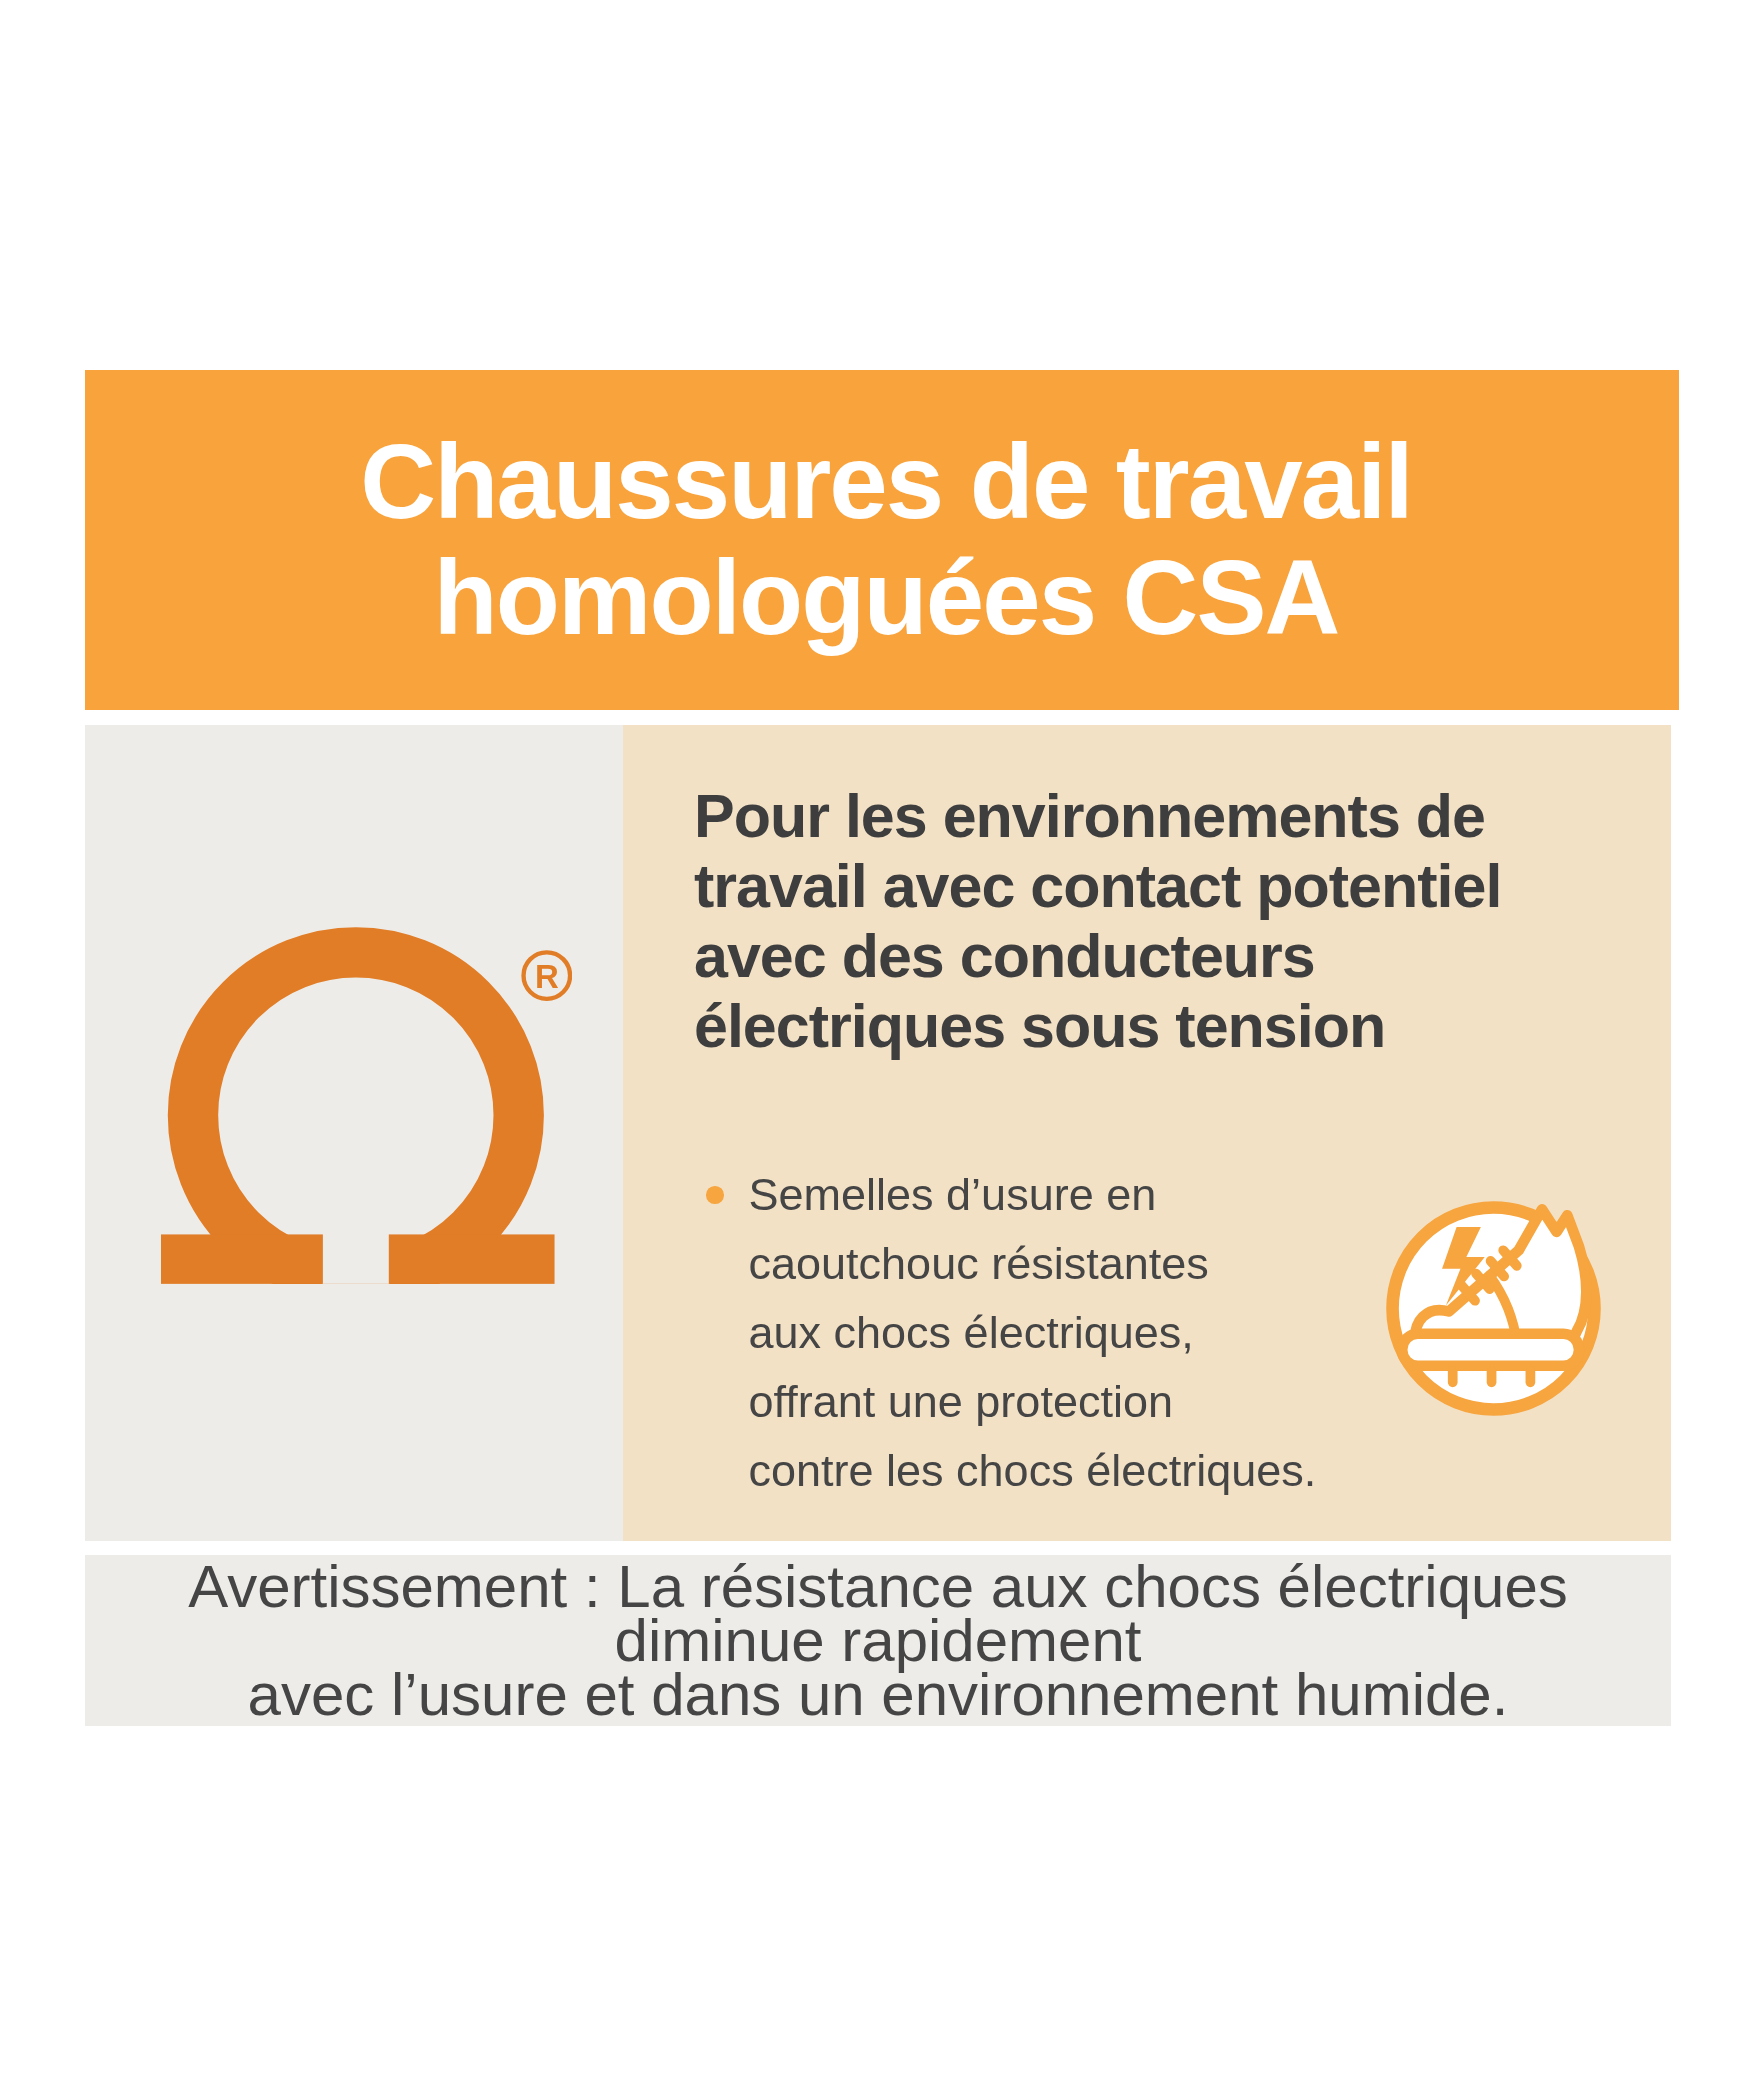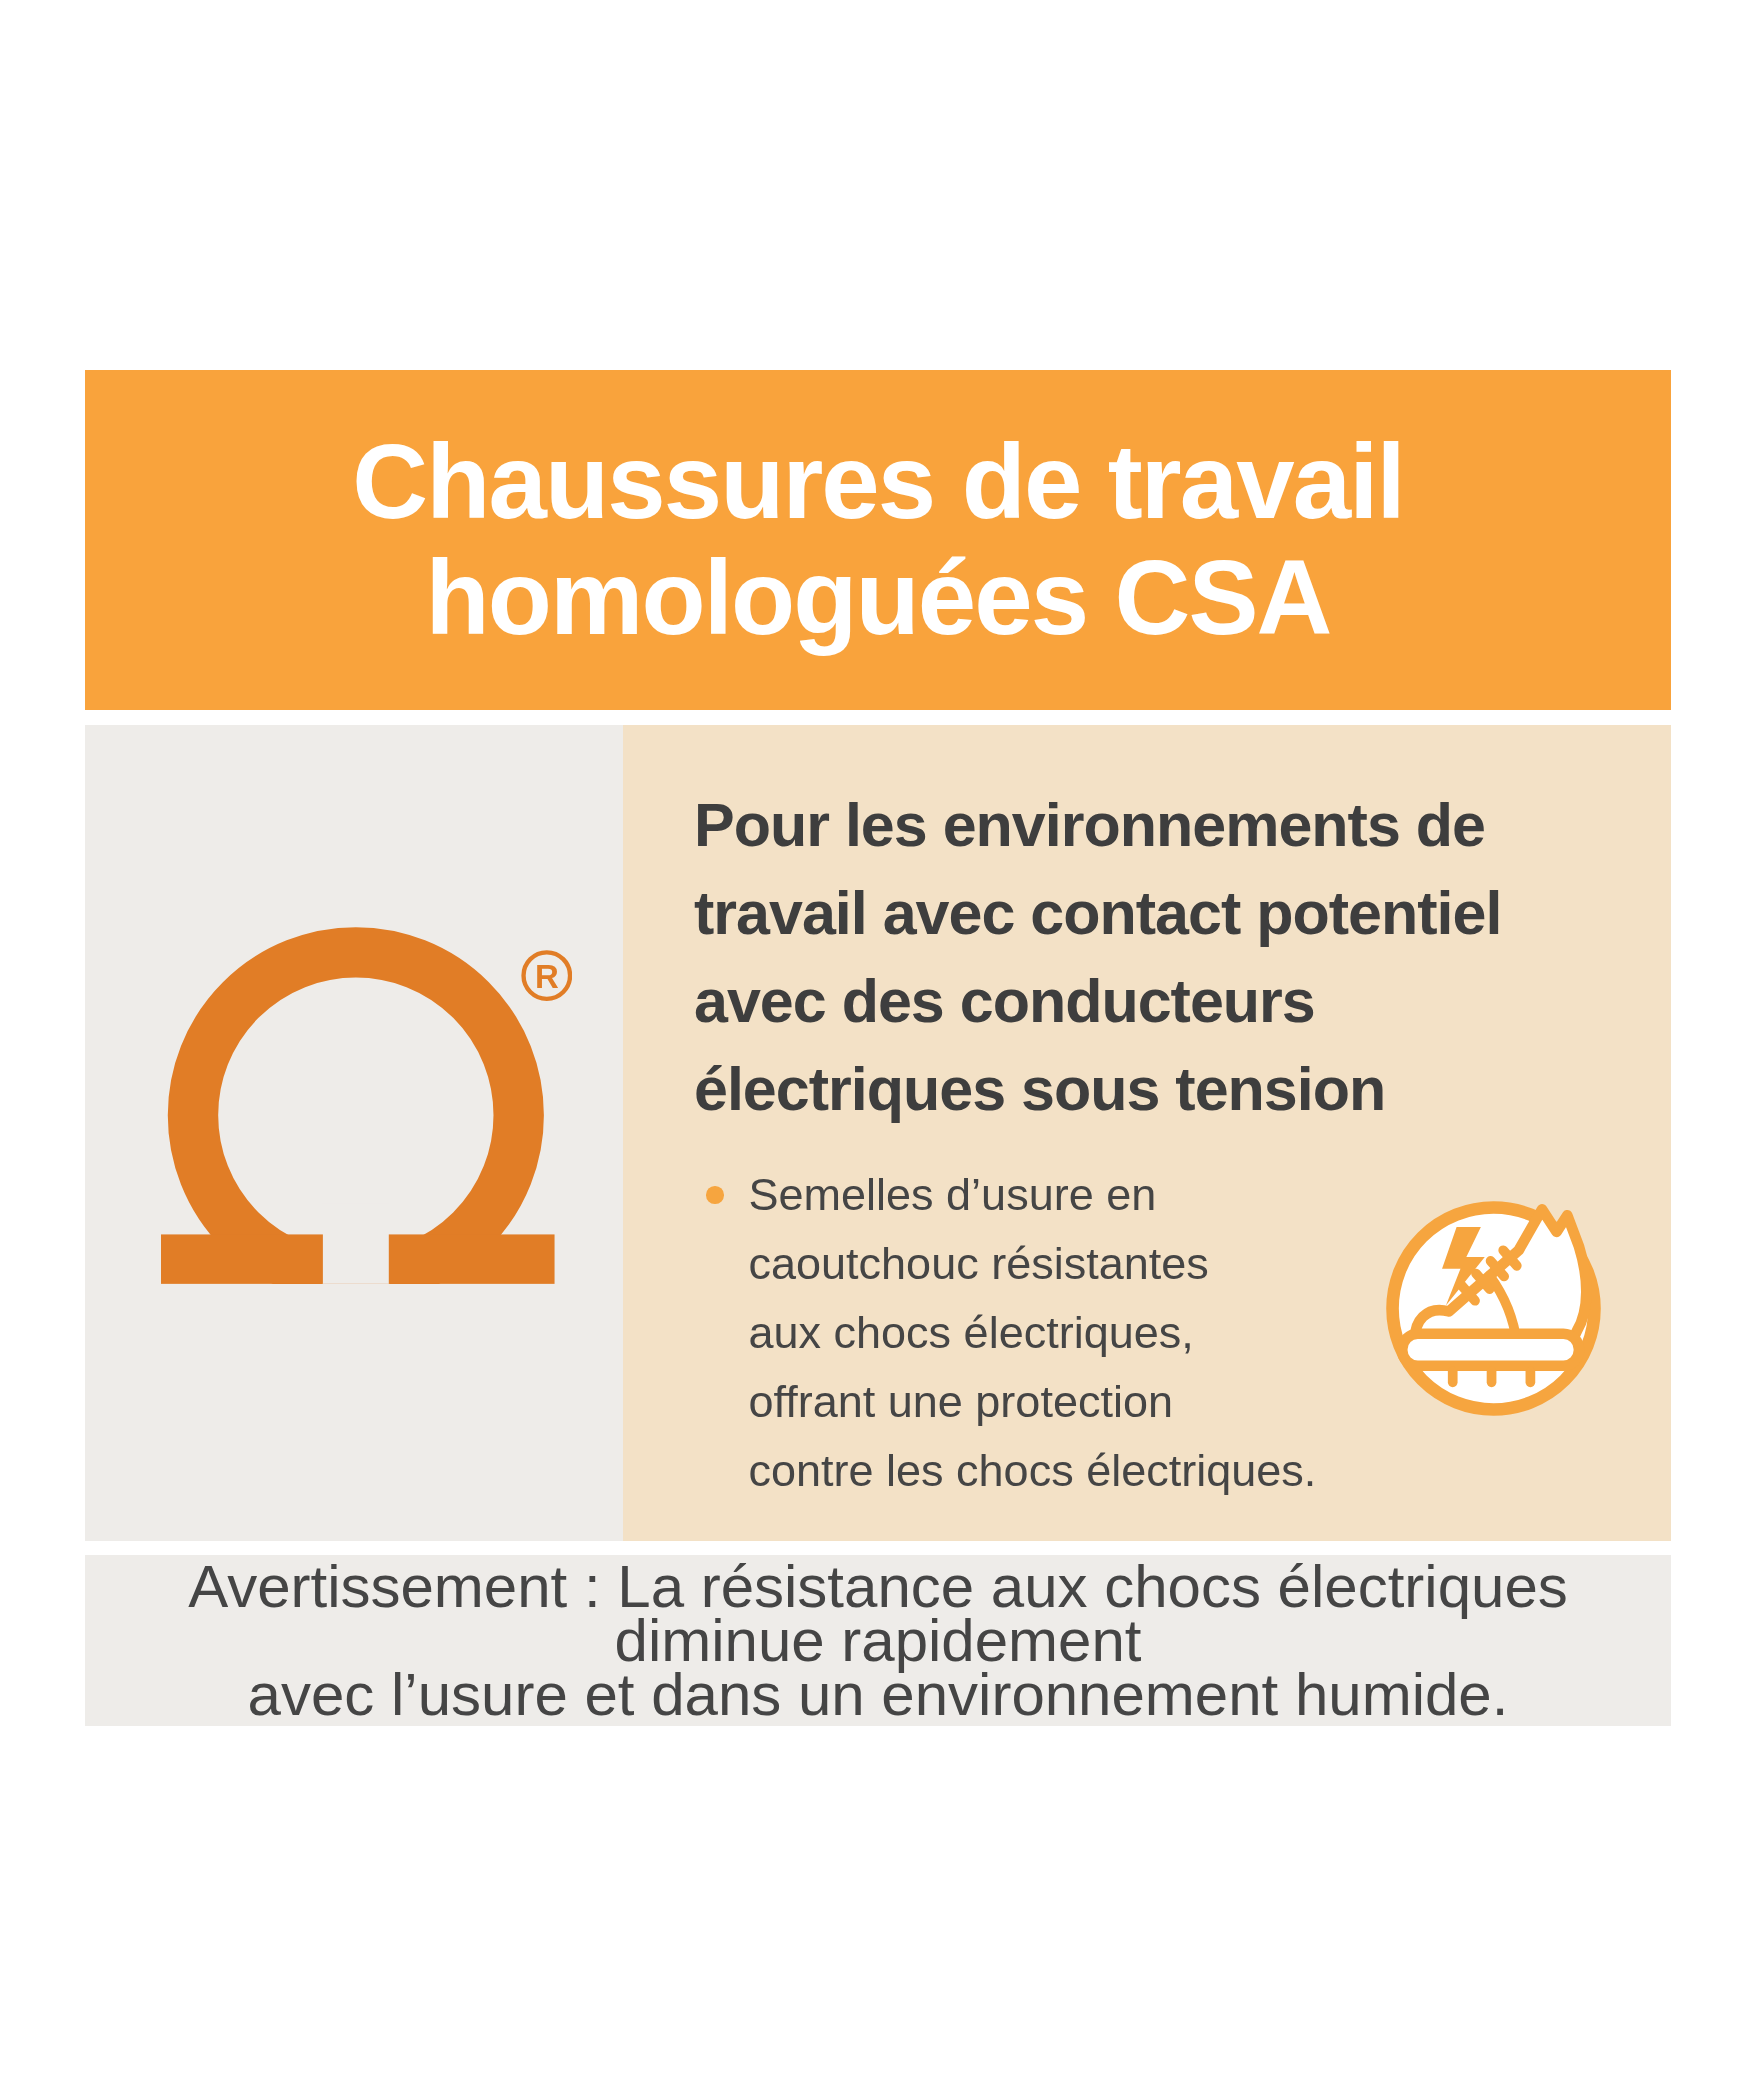--- a/index.html
+++ b/index.html
@@ -10,7 +10,7 @@
   .header-banner{
     position:absolute;left:85px;top:370px;width:1586px;height:340px;
     background:var(--header-orange);
-    display:flex;align-items:center;justify-content:center;
+    display:flex;align-items:center;justify-content:center;padding-left:8px;
   }
   .page-title{
     margin:0;color:#ffffff;font-size:105px;font-weight:bold;

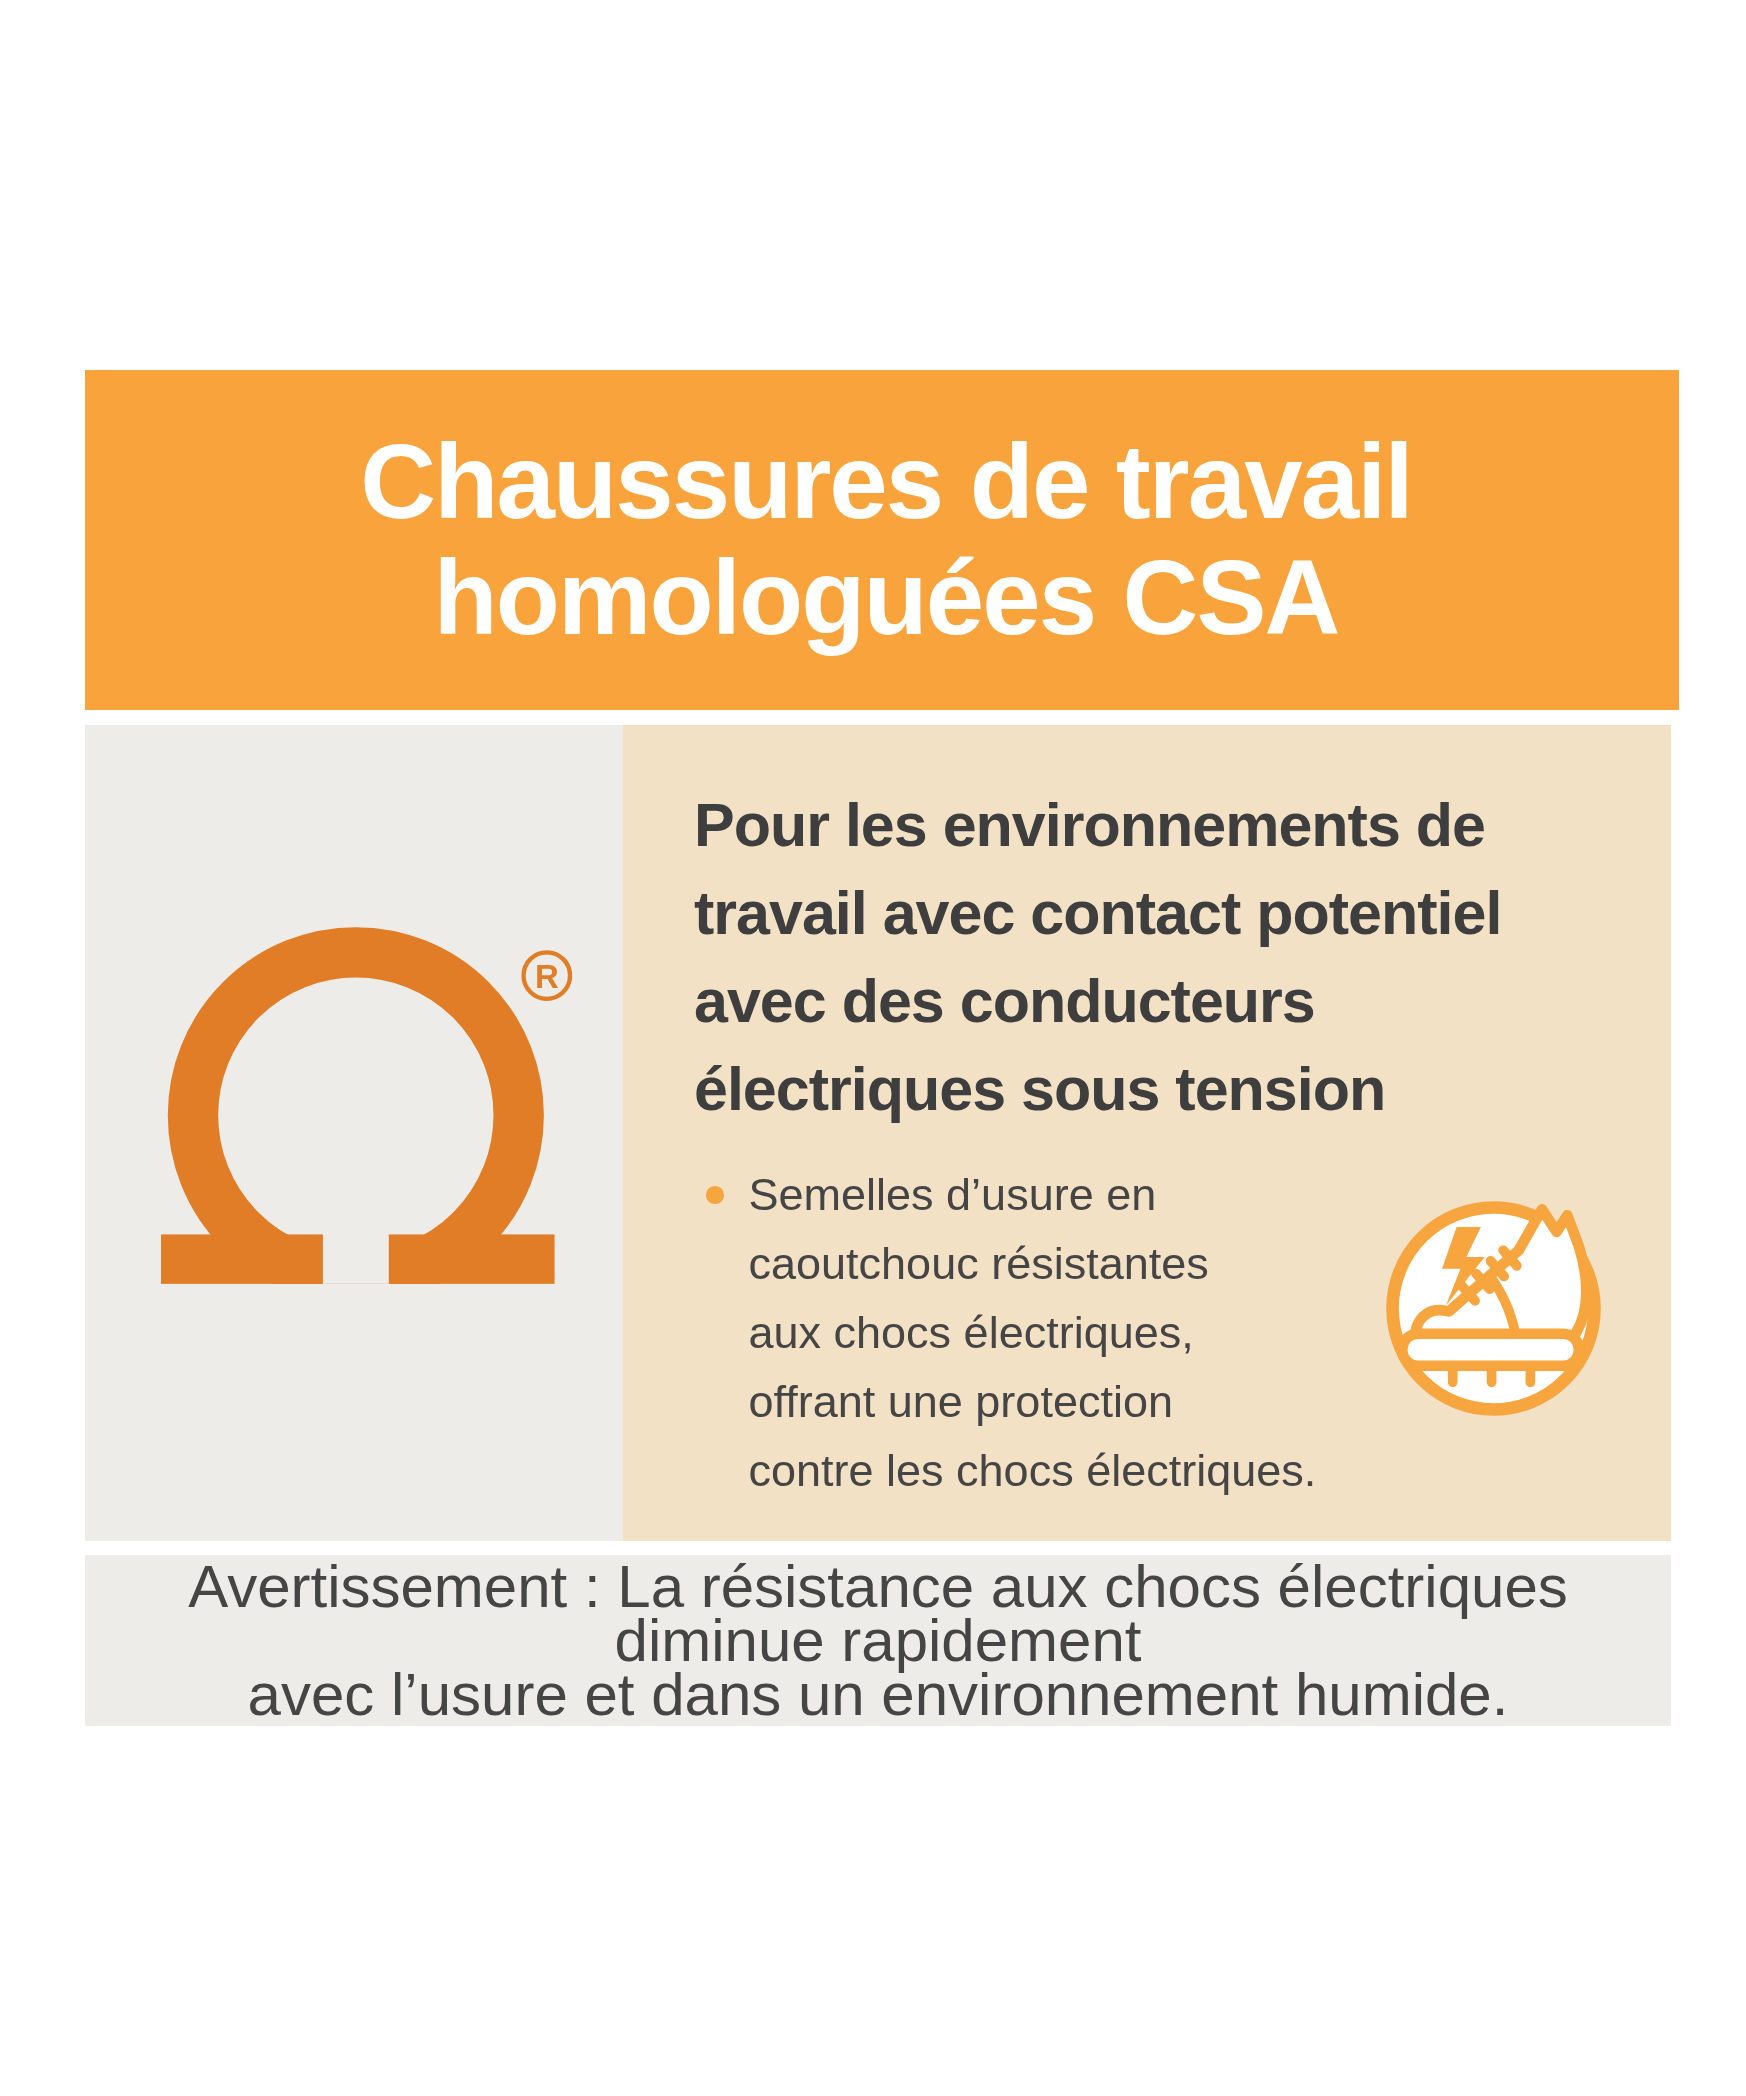--- a/index.html
+++ b/index.html
@@ -34,7 +34,7 @@
   .section-heading{
     position:absolute;left:71px;top:56px;margin:0;
     color:var(--heading-text);font-size:61px;font-weight:bold;
-    line-height:88px;white-space:pre-line;letter-spacing:-1px;
+    line-height:70px;white-space:pre-line;letter-spacing:-1px;
   }
   .bullet-item{
     position:absolute;left:83px;top:435px;display:flex;

